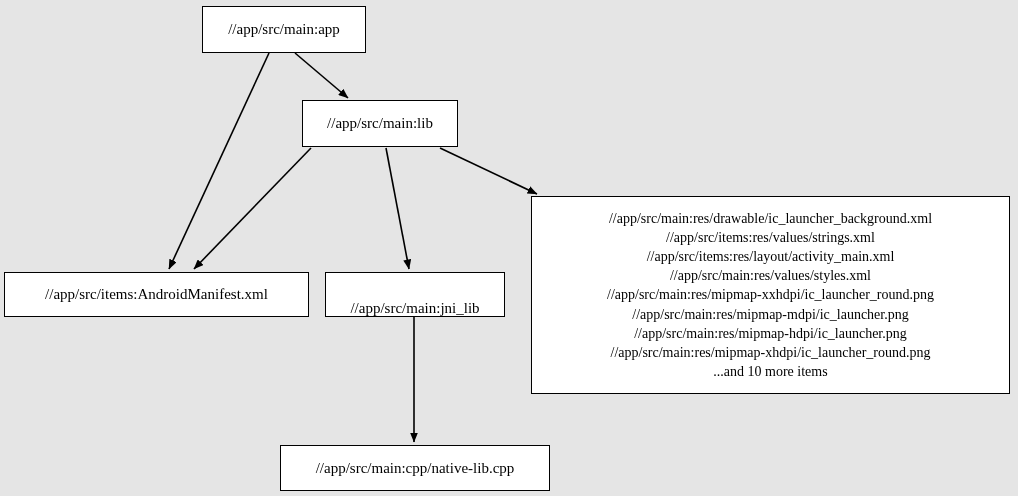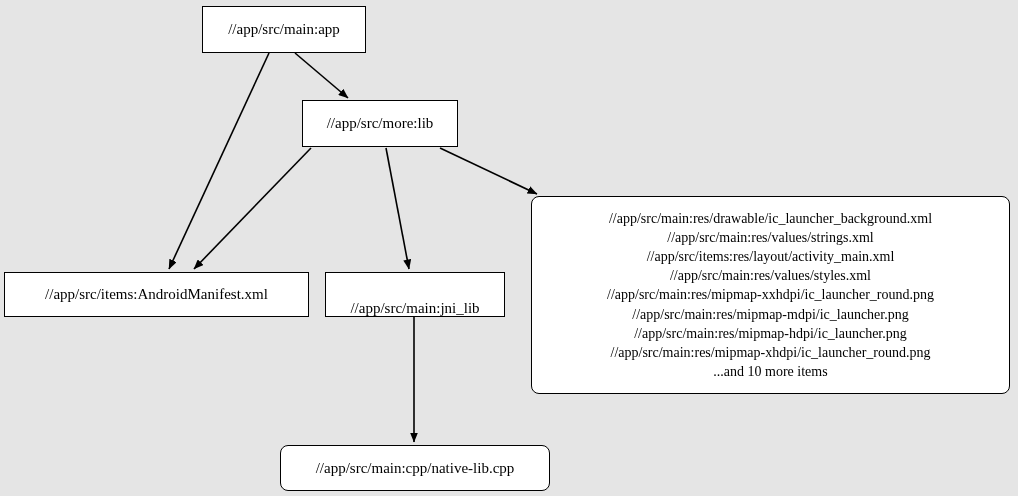--- a/index.html
+++ b/index.html
@@ -95,7 +95,7 @@
   </div>
 
   <div class="node" id="node-lib">
-    <span class="node-label">//app/src/more:lib</span>
+    <span class="node-label">//app/src/main:lib</span>
   </div>
 
   <div class="node" id="node-manifest">

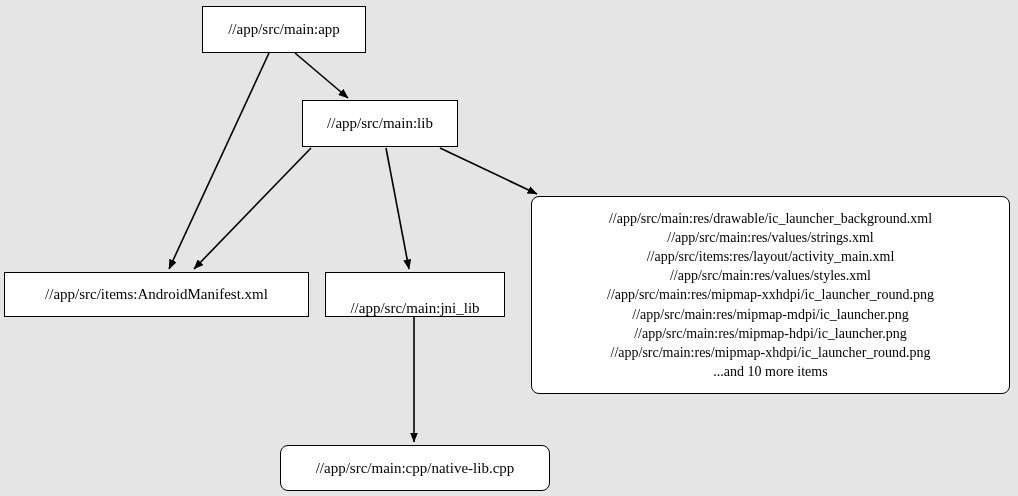--- a/index.html
+++ b/index.html
@@ -45,7 +45,6 @@
     align-items: center;
     justify-content: center;
     white-space: normal;
-    border-radius: 8px;
   }
   .node-multi .multi-list {
     display: block;

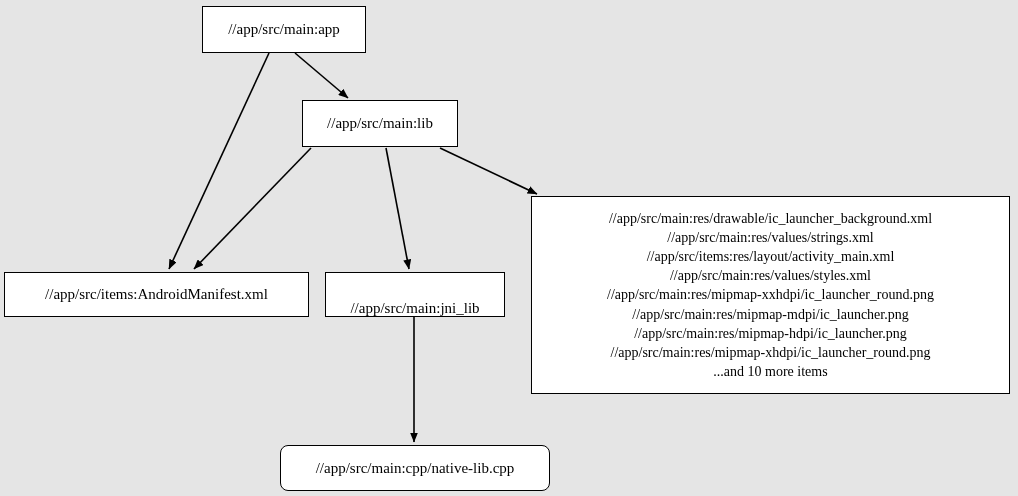--- a/index.html
+++ b/index.html
@@ -112,7 +112,7 @@
   <div class="node node-multi" id="node-res">
     <span class="multi-list" id="res-lines">
         <span class="multi-line">//app/src/main:res/drawable/ic_launcher_background.xml</span>
-        <span class="multi-line">//app/src/main:res/values/strings.xml</span>
+        <span class="multi-line">//app/src/items:res/values/strings.xml</span>
         <span class="multi-line">//app/src/items:res/layout/activity_main.xml</span>
         <span class="multi-line">//app/src/main:res/values/styles.xml</span>
         <span class="multi-line">//app/src/main:res/mipmap-xxhdpi/ic_launcher_round.png</span>

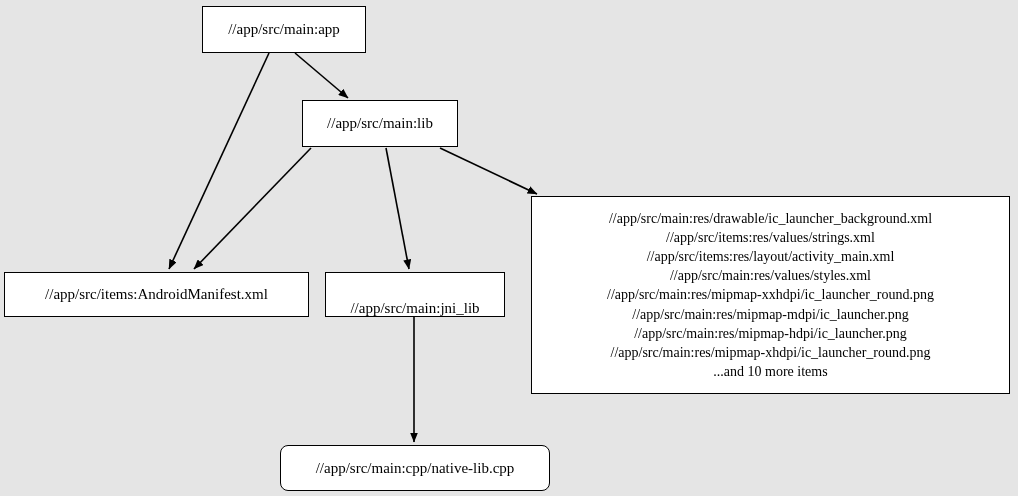--- a/index.html
+++ b/index.html
@@ -61,7 +61,7 @@
   #node-lib       { left: 302px; top: 100px; width: 156px; height: 47px; }
   #node-manifest  { left: 4px;   top: 272px; width: 305px; height: 45px; }
   #node-jnilib    { left: 325px; top: 272px; width: 180px; height: 45px; align-items: flex-end; }
-  #node-cpp       { left: 280px; top: 445px; width: 270px; height: 46px; border-radius: 8px; }
+  #node-cpp       { left: 280px; top: 445px; width: 270px; height: 46px; }
   #node-res       { left: 531px; top: 196px; width: 479px; height: 198px; }
 </style>
 </head>

